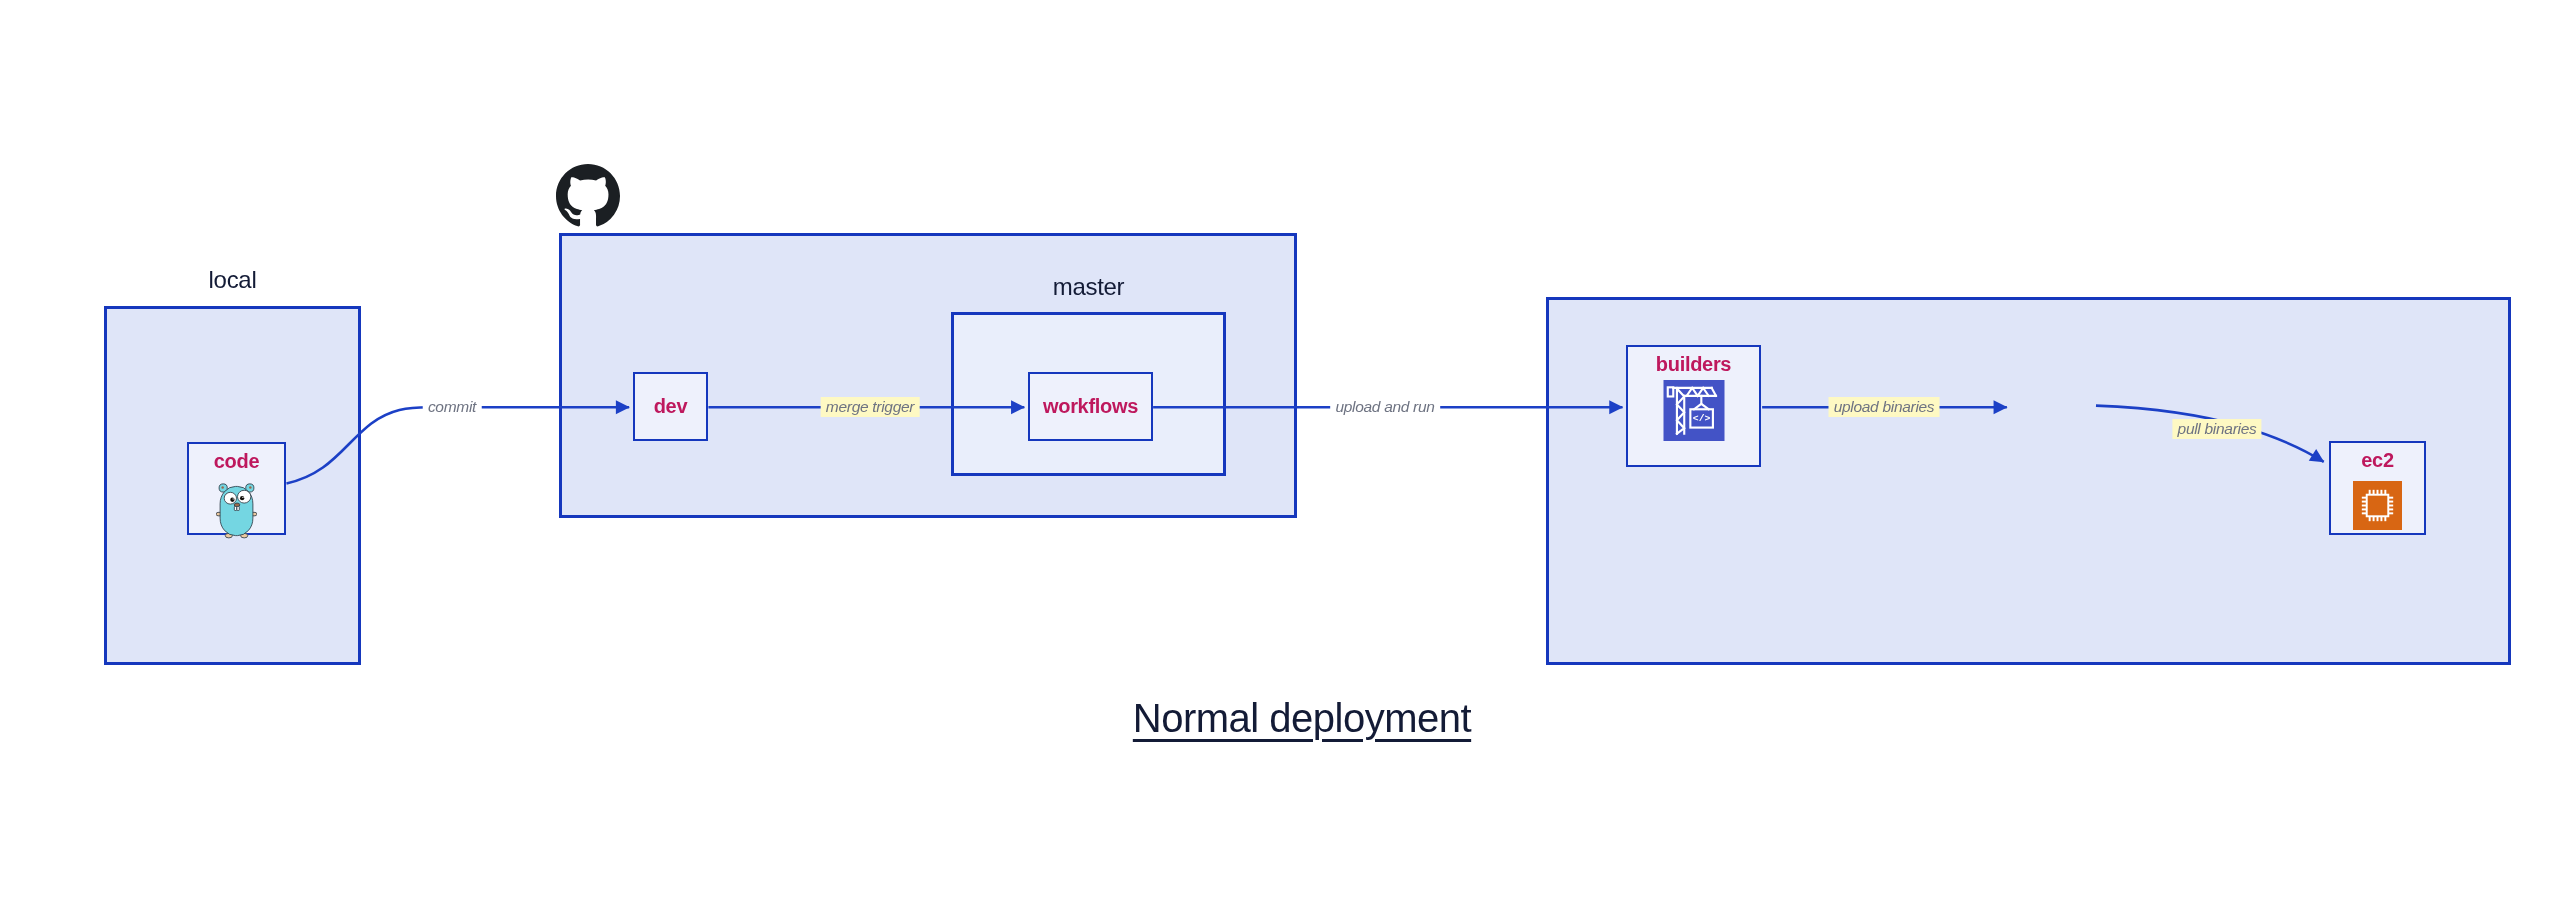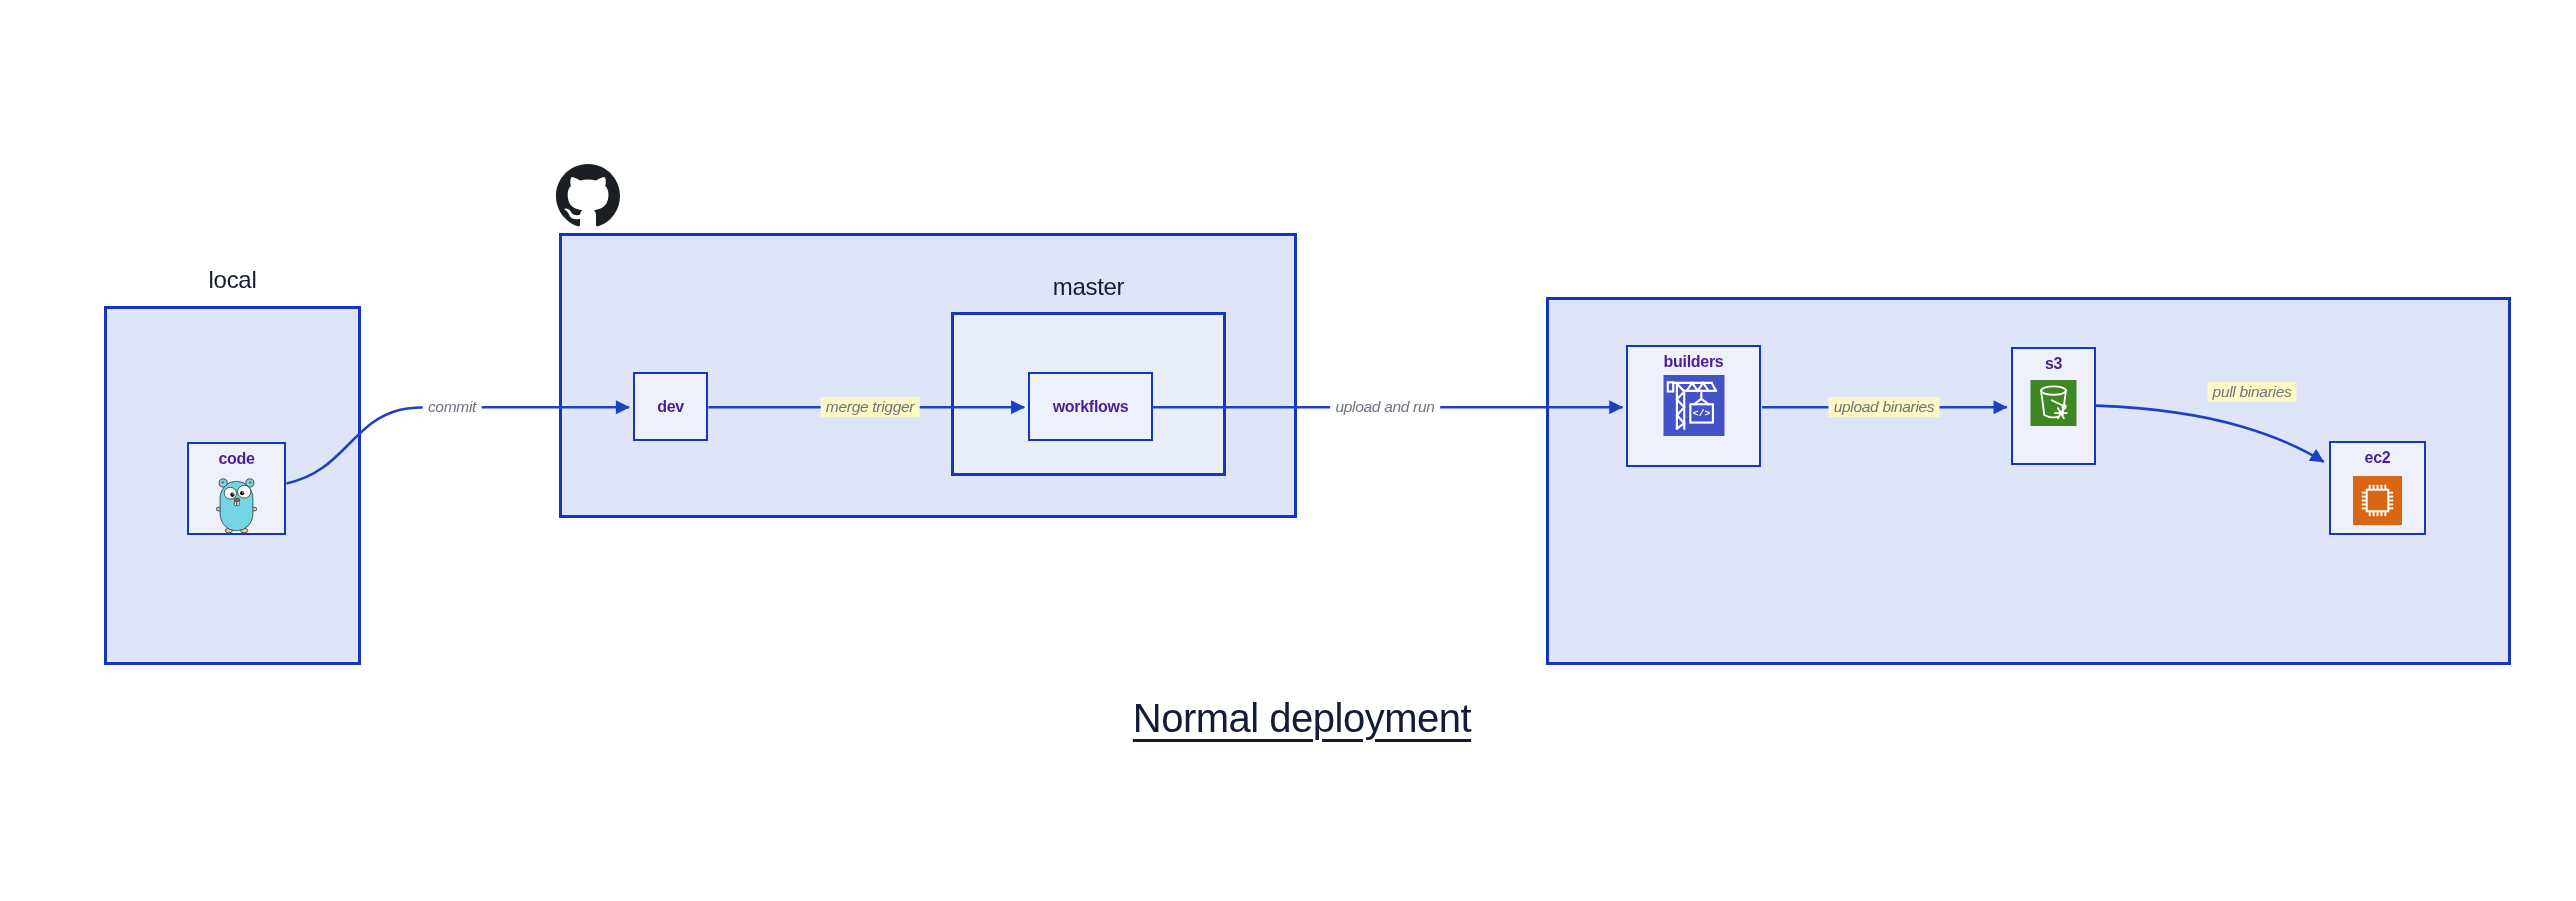--- a/index.html
+++ b/index.html
@@ -23,7 +23,7 @@
     display:flex; flex-direction:column; align-items:center;
   }
   .node-label {
-    font-weight:700; font-size:16px; color:#4c1d95; letter-spacing:-0.3px;
+    font-weight:700; font-size:20px; color:#be185d; letter-spacing:-0.3px;
   }
   .node.center-label { justify-content:center; }
   .node .node-label.top { margin-top:6.2px; }

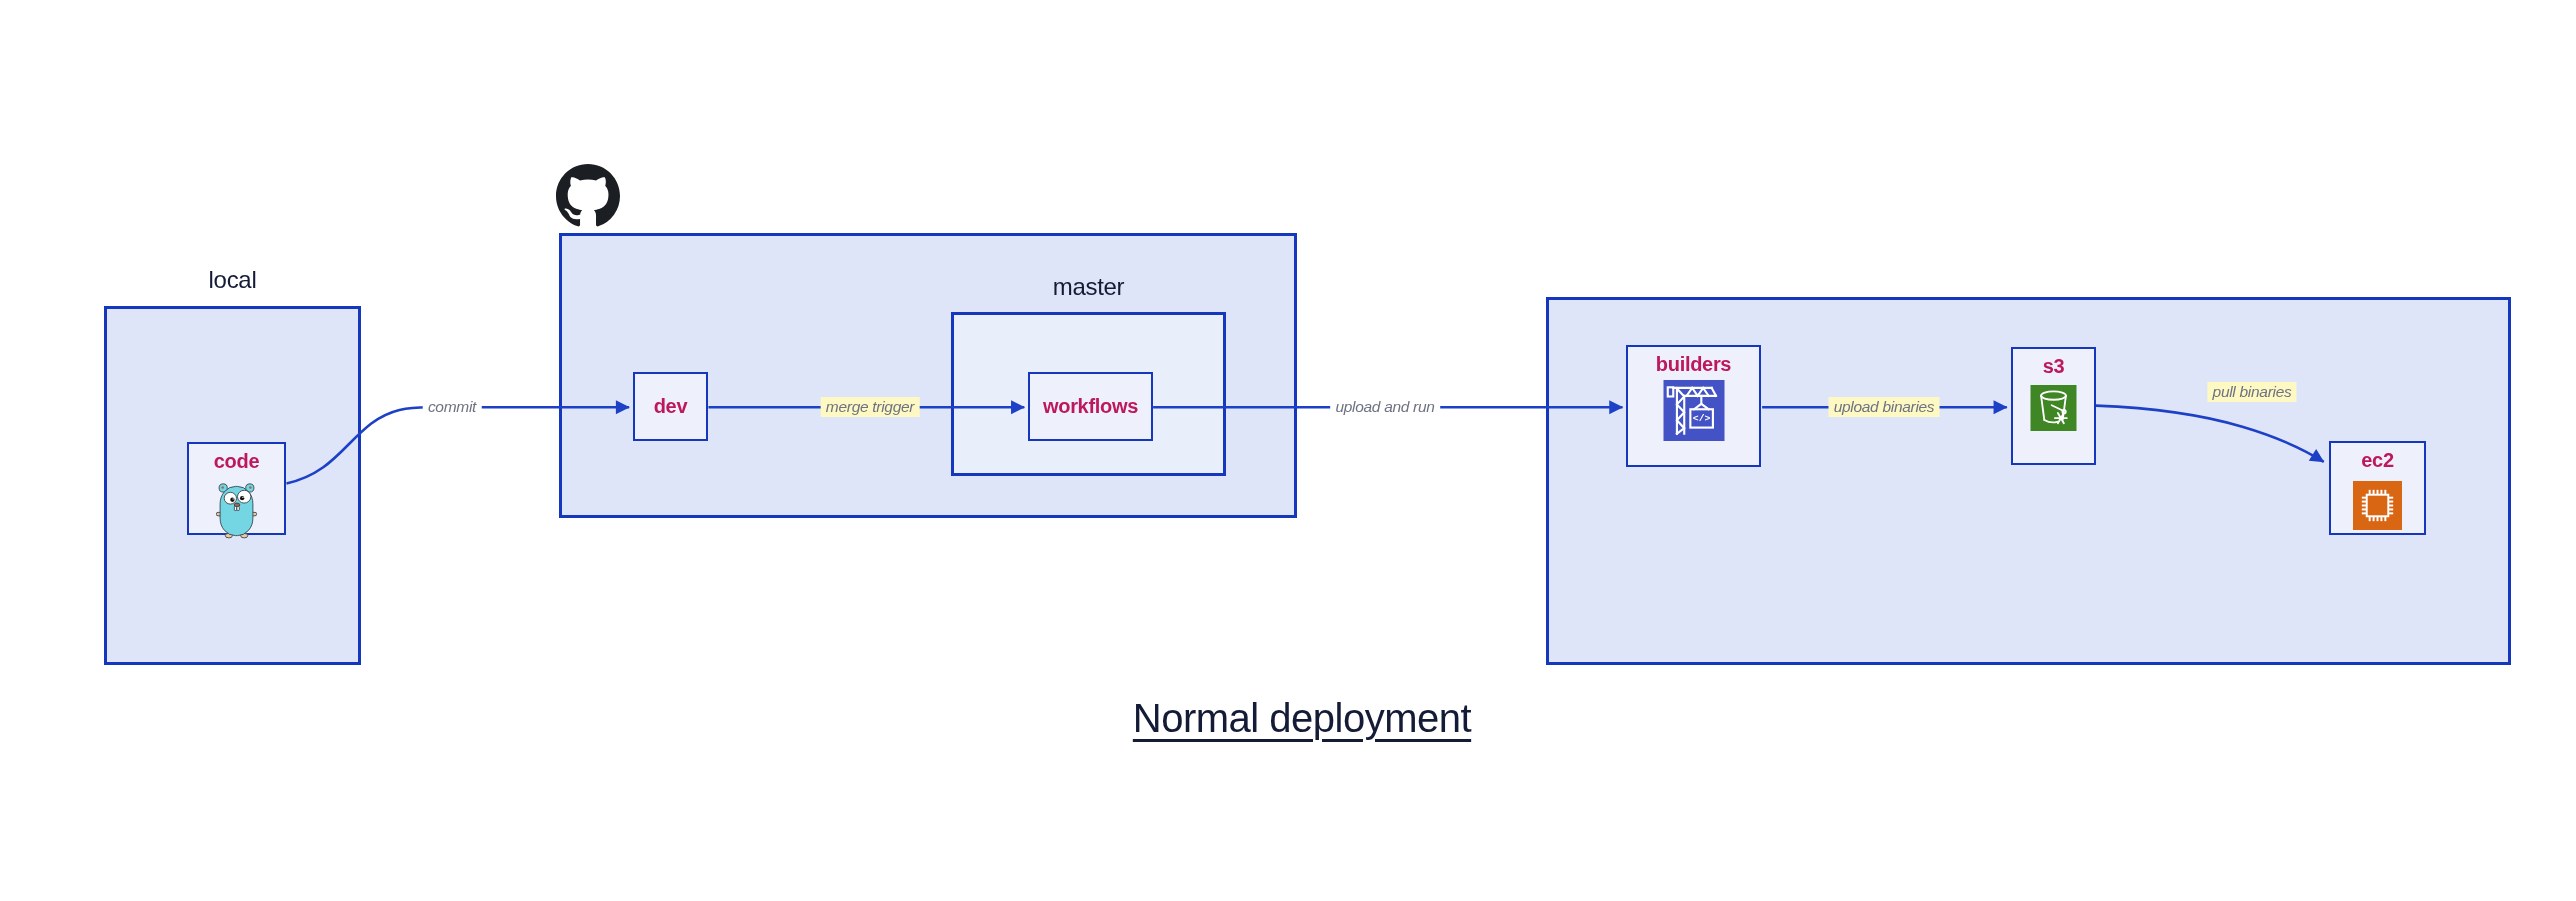--- a/index.html
+++ b/index.html
@@ -151,25 +151,6 @@
     </span>
   </div>
 
-  <div class="node" id="node-s3">
-    <div class="node-label top">s3</div>
-    <span class="icon-tile">
-      <svg viewBox="0 0 100 100" width="47" height="46">
-        <rect x="0" y="0" width="100" height="100" fill="#3f8624"></rect>
-        <g stroke="#ffffff" stroke-width="4" fill="none" stroke-linecap="round">
-          <ellipse cx="50" cy="23" rx="27" ry="9"></ellipse>
-          <line x1="23" y1="23" x2="30" y2="76"></line>
-          <line x1="77" y1="23" x2="70" y2="76"></line>
-          <path d="M30 76 Q 44 84 58 80"></path>
-          <line x1="46" y1="44" x2="71" y2="56"></line>
-          <circle cx="73" cy="58" r="3.6"></circle>
-          <line x1="53" y1="72" x2="79" y2="72"></line>
-          <line x1="59.5" y1="61" x2="72.5" y2="83"></line>
-          <line x1="72.5" y1="61" x2="59.5" y2="83"></line>
-        </g>
-      </svg>
-    </span>
-  </div>
 
   <div class="node" id="node-ec2">
     <div class="node-label top">ec2</div>

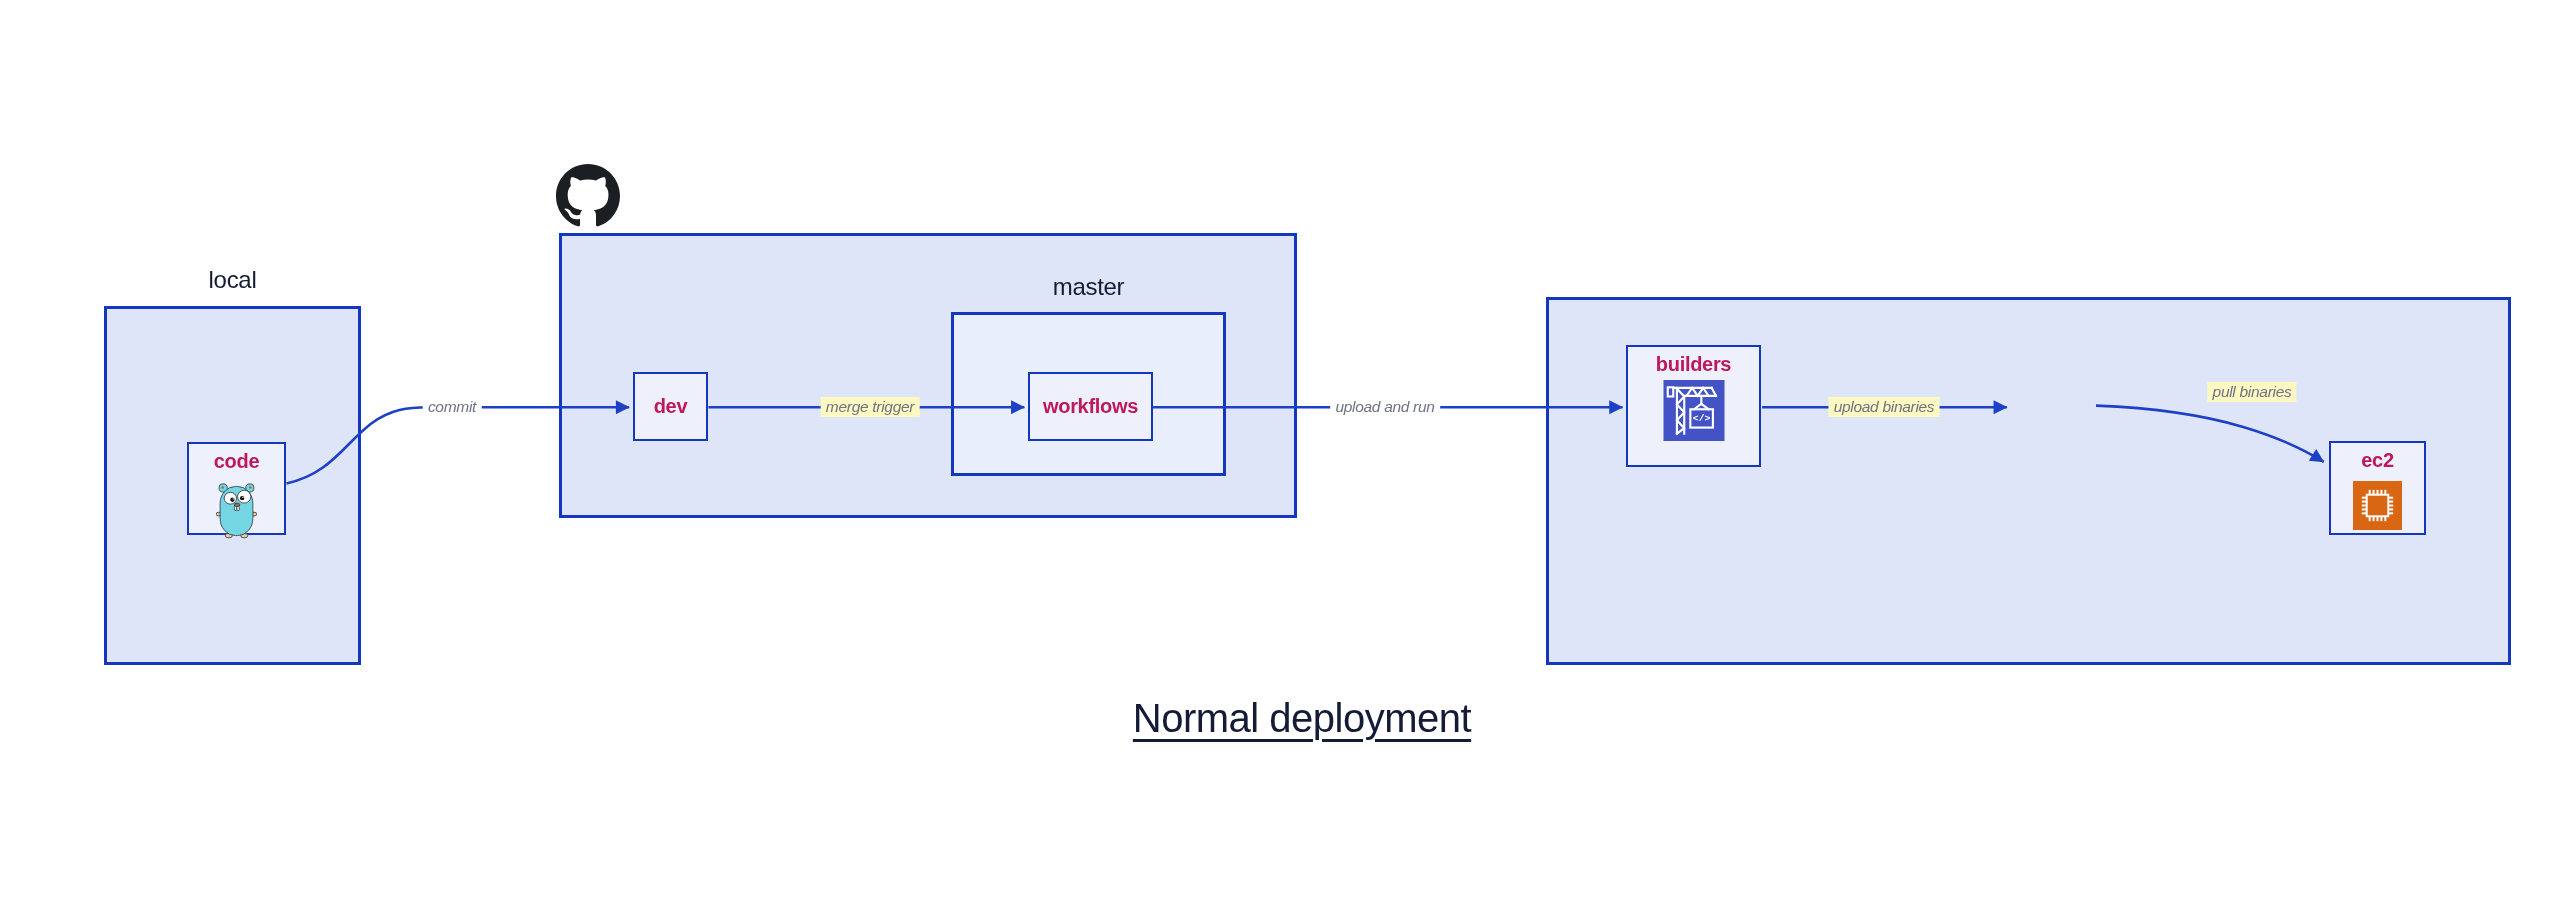--- a/index.html
+++ b/index.html
@@ -71,7 +71,7 @@
   #elbl-merge    { left:870px; top:407px; }
   #elbl-uprun    { left:1385px; top:407px; }
   #elbl-upbin    { left:1884px; top:407px; }
-  #elbl-pullbin  { left:2217px; top:392px;margin-left:35px; }
+  #elbl-pullbin  { left:2217px; top:429px; }
 </style>
 </head>
 <body>

